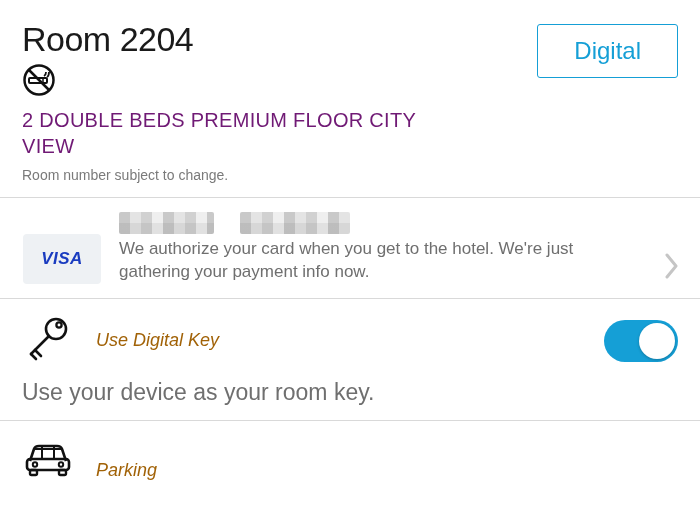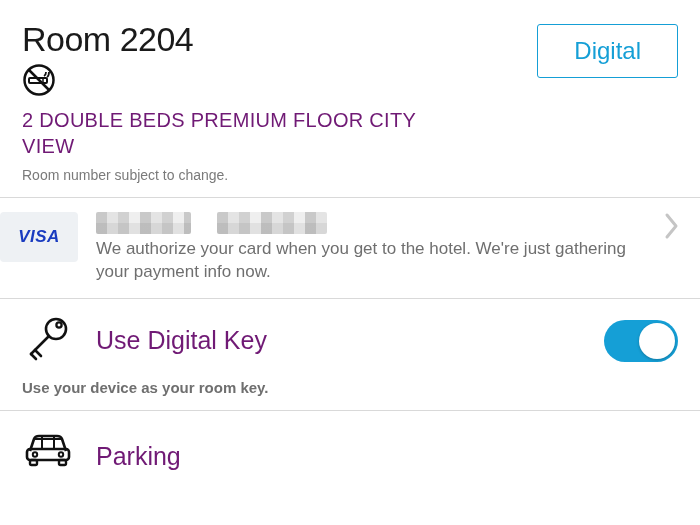--- a/index.html
+++ b/index.html
@@ -60,8 +60,8 @@
   }
   .payment-row {
     display: flex;
-    align-items: flex-start;
-    padding: 14px 16px 14px 0;
+    align-items: flex-end;
+    padding: 14px 16px 14px 23px;
     gap: 18px;
     position: relative;
   }

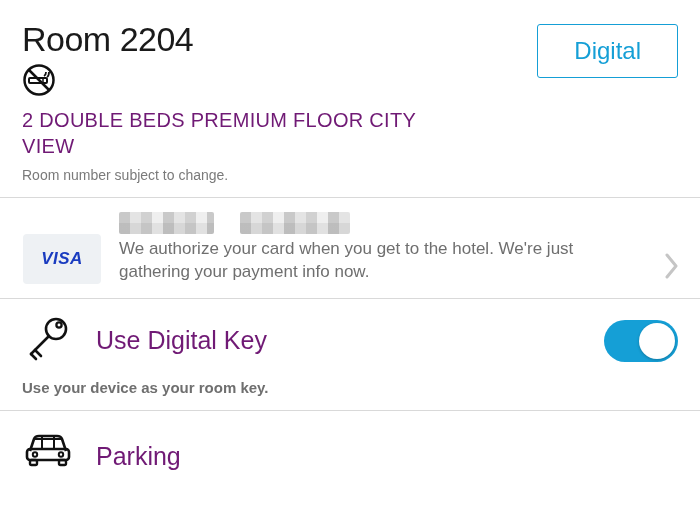--- a/index.html
+++ b/index.html
@@ -120,9 +120,10 @@
     gap: 22px;
   }
   .option-label {
-    font-size: 25px;
-    color: #701a75;
+    font-size: 18px;
+    color: #a16207;
     flex: 1;
+    font-style: italic;
   }
   .option-sub {
     font-size: 15px;

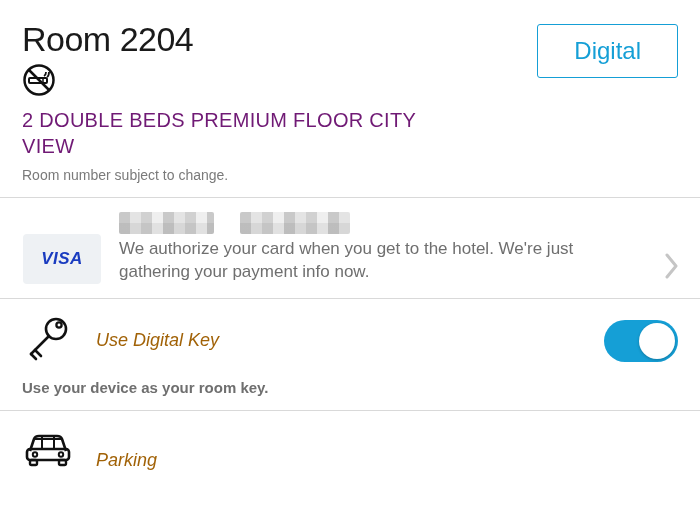--- a/index.html
+++ b/index.html
@@ -126,10 +126,9 @@
     font-style: italic;
   }
   .option-sub {
-    font-size: 15px;
+    font-size: 23px;
     color: #6f6f6f;
     margin-top: 10px;
-    font-weight: bold;
   }
   .toggle {
     width: 74px;

